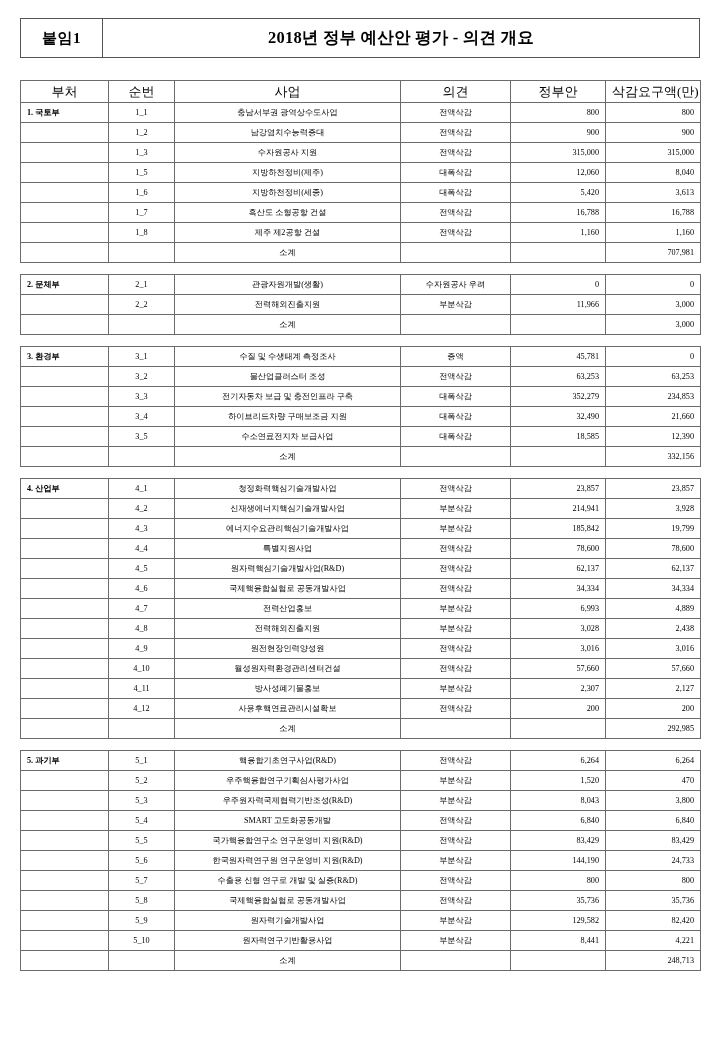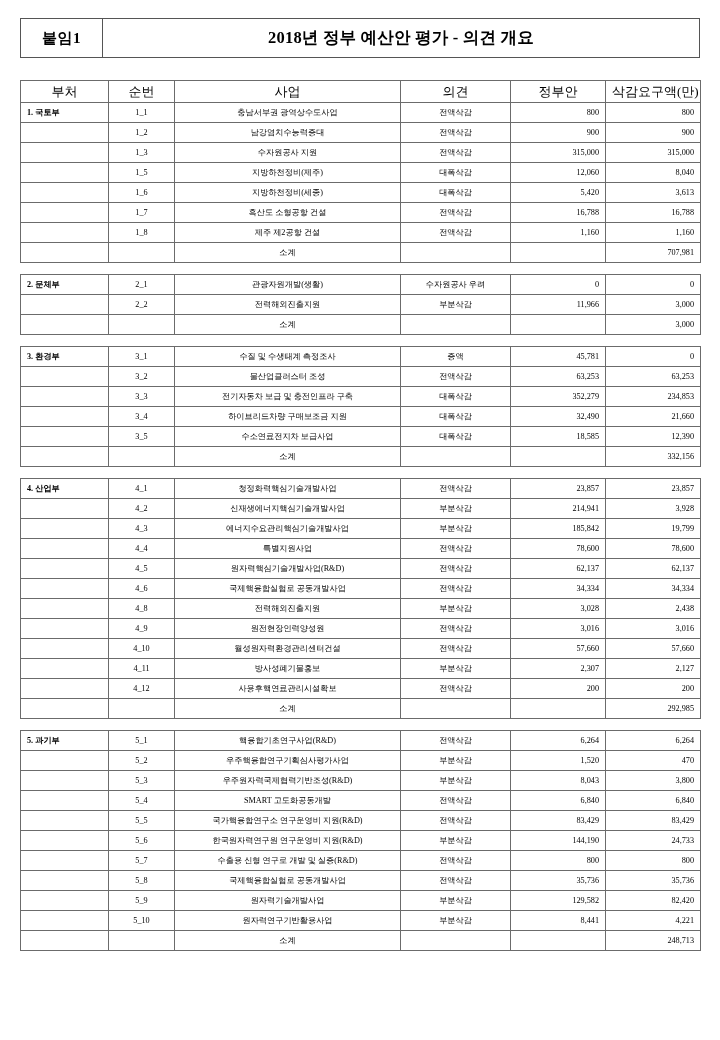--- a/index.html
+++ b/index.html
@@ -324,6 +324,14 @@
           </tr>
           <tr>
             <td class="dept"></td>
+            <td class="no">4_7</td>
+            <td class="proj">전력산업홍보</td>
+            <td class="op">부분삭감</td>
+            <td class="num">6,993</td>
+            <td class="num">4,889</td>
+          </tr>
+          <tr>
+            <td class="dept"></td>
             <td class="no">4_8</td>
             <td class="proj">전력해외진출지원</td>
             <td class="op">부분삭감</td>

